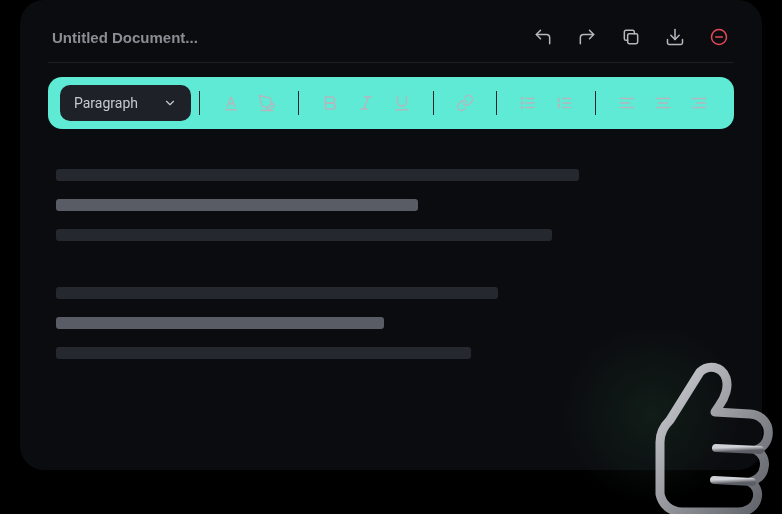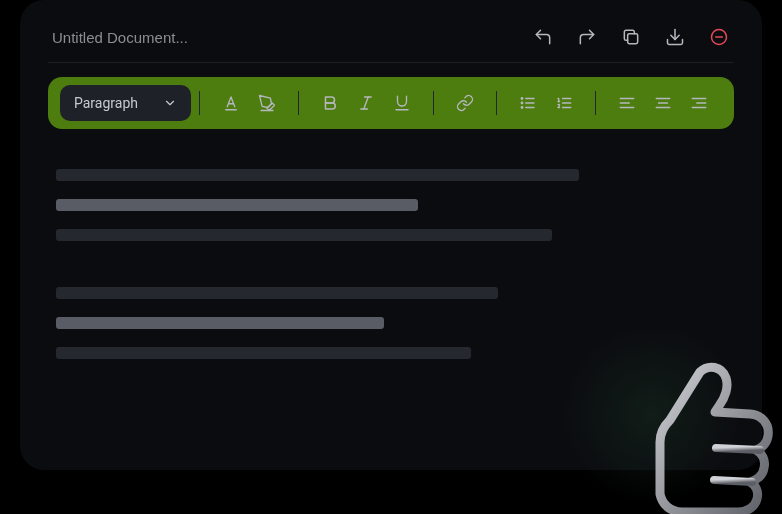--- a/index.html
+++ b/index.html
@@ -32,7 +32,7 @@
       border: none;
       color: #8b8d94;
       font-size: 15px;
-      font-weight: 400;
+      font-weight: 700;
       outline: none;
       flex: 1;
     }

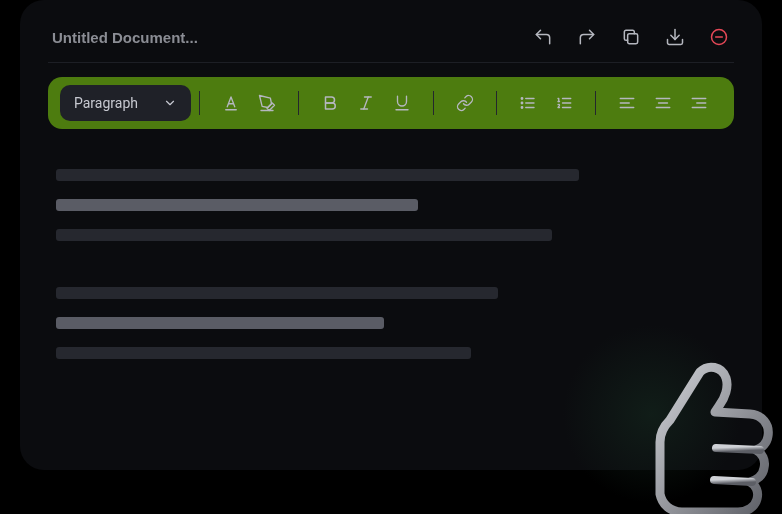--- a/index.html
+++ b/index.html
@@ -61,7 +61,7 @@
       display: flex;
       align-items: center;
       gap: 8px;
-      background: #4d7c0f;
+      background: #5eead4;
       border-radius: 14px;
       padding: 8px 12px;
     }

